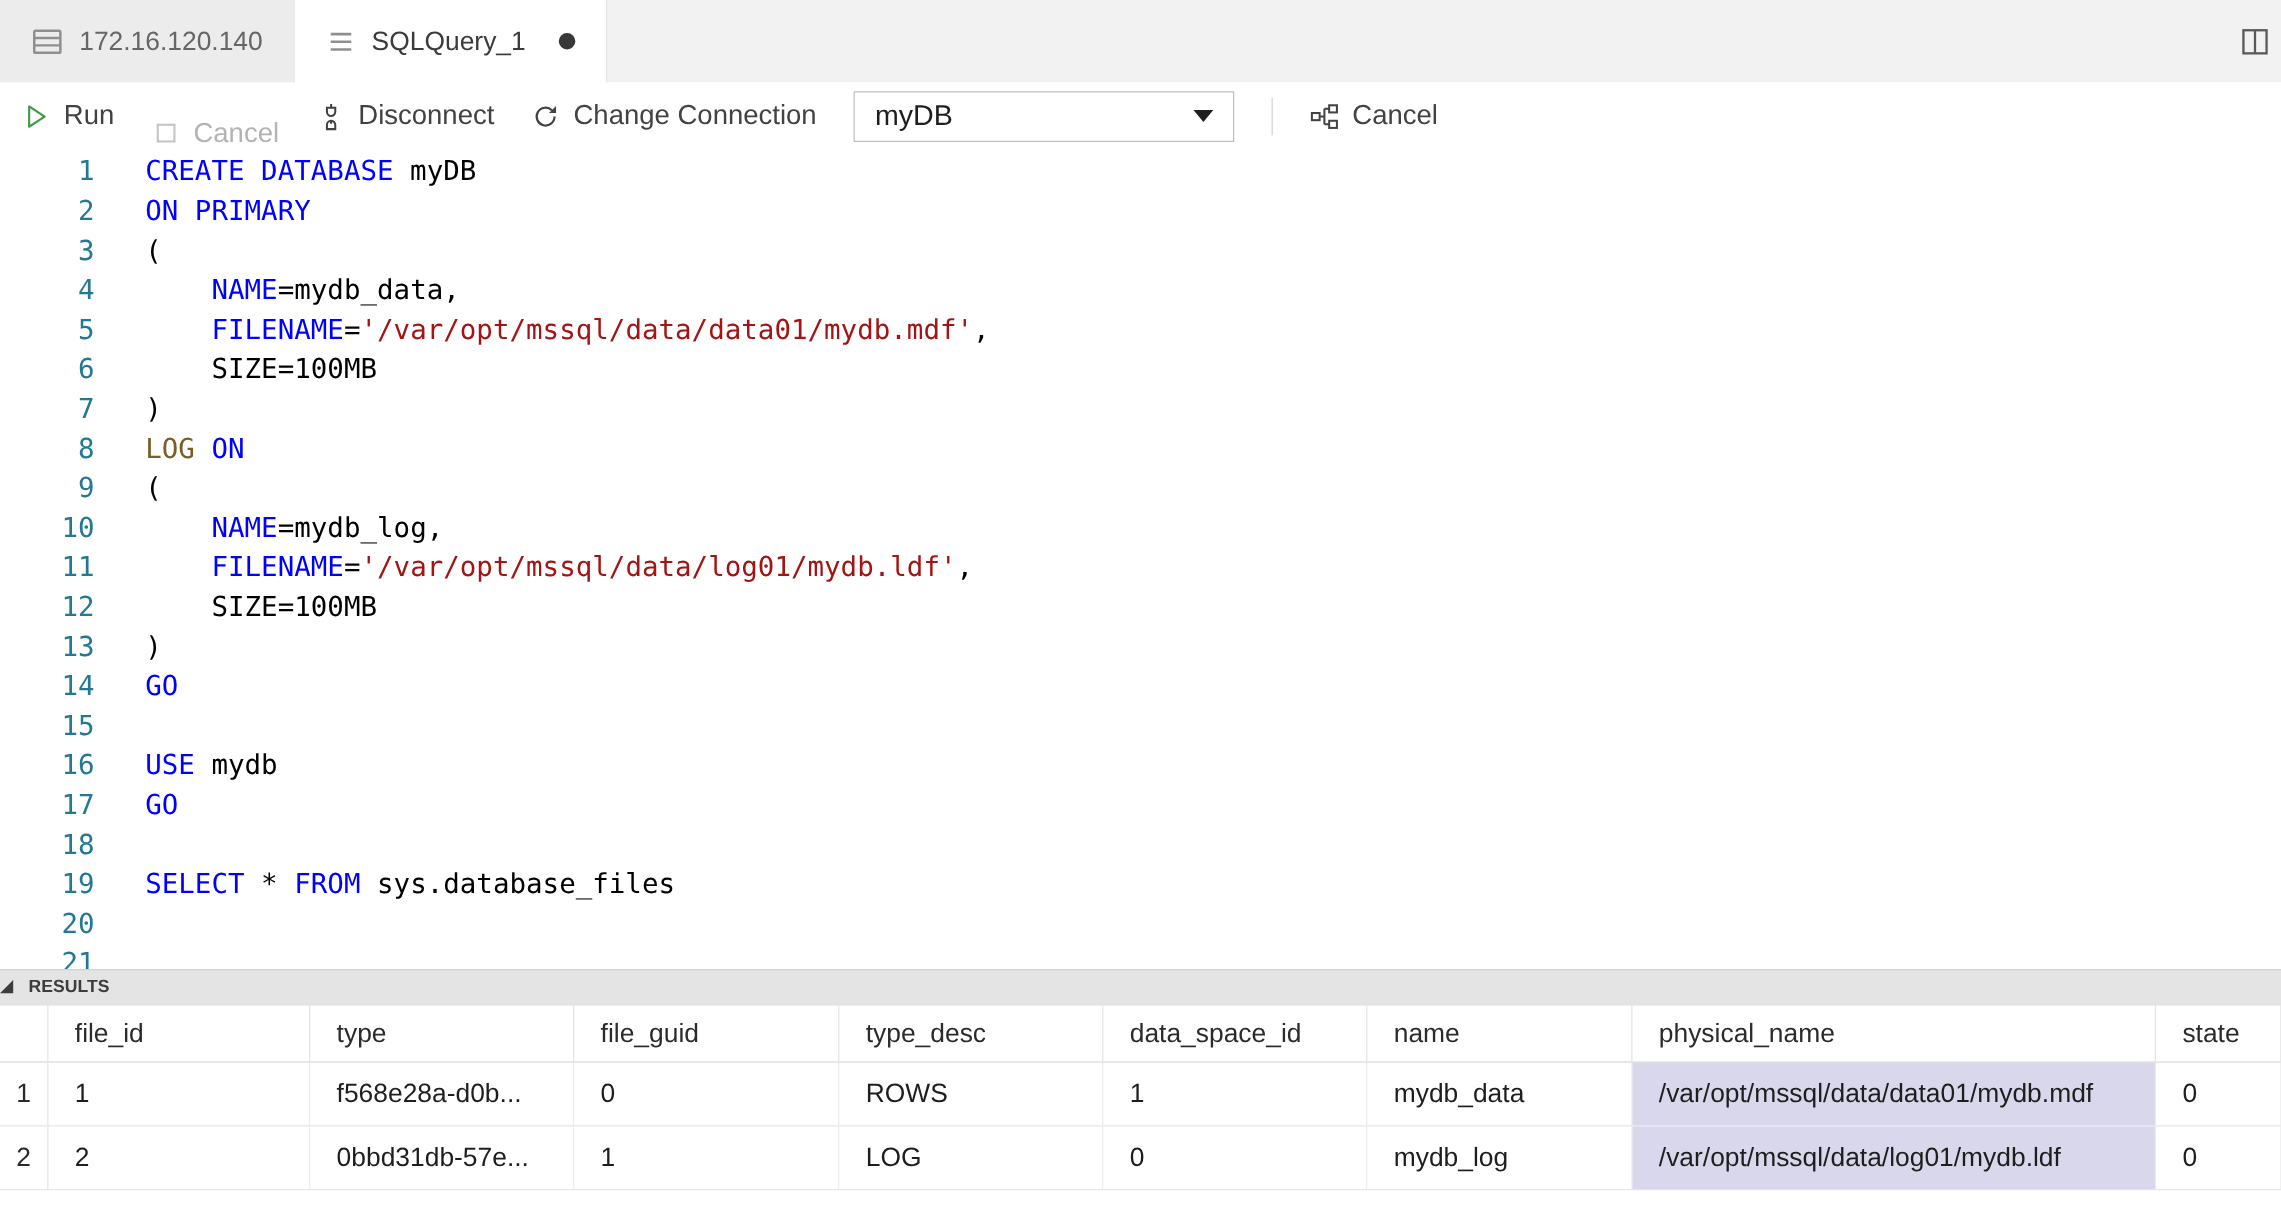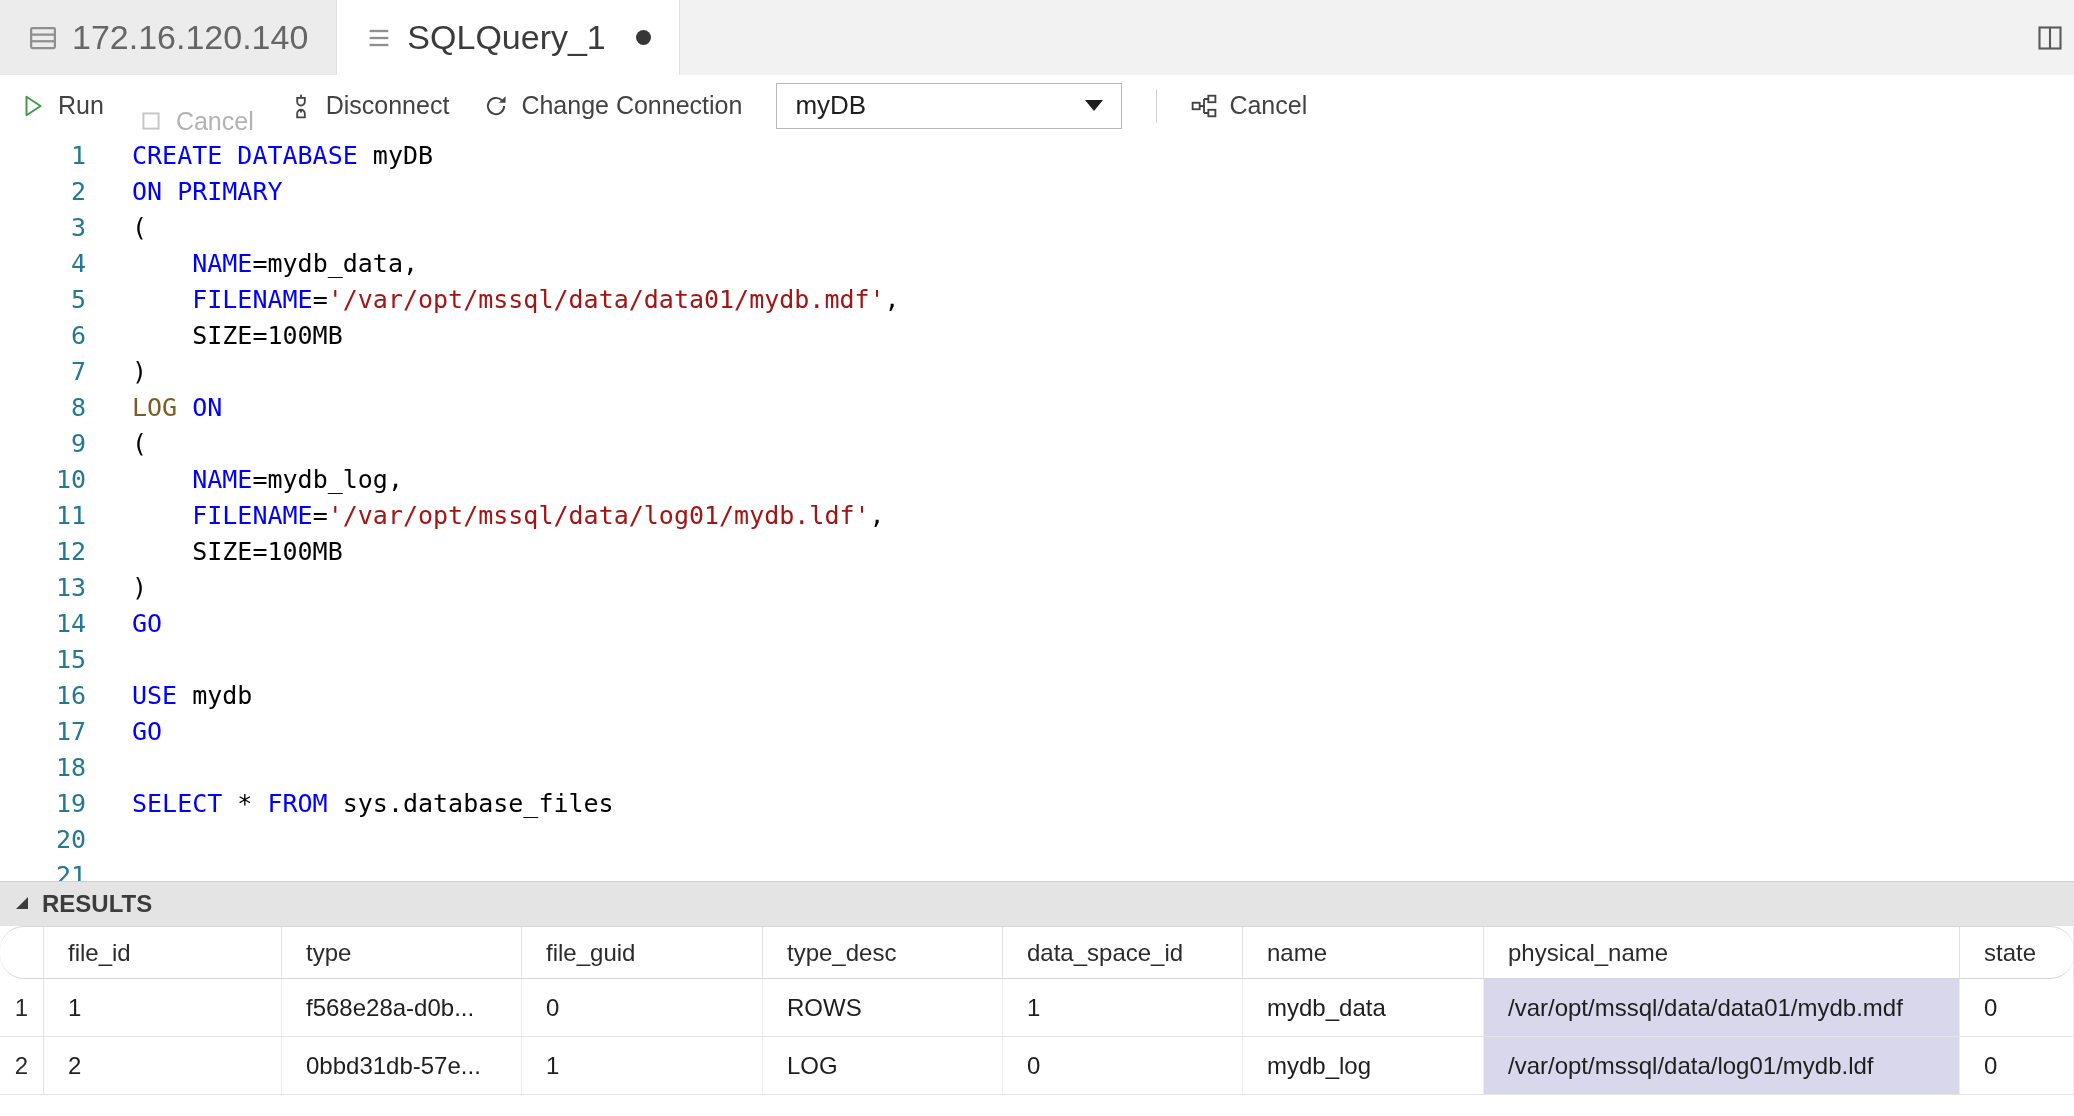--- a/index.html
+++ b/index.html
@@ -18,7 +18,7 @@
   }
   .tab {
     display: flex; align-items: center; gap: 14px; padding: 0 28px;
-    font-size: 34px; color: #666; background: #ececec;
+    font-size: 24px; color: #666; background: #ececec;
     border-right: 1px solid #e0e0e0; cursor: pointer; white-space: nowrap;
   }
   .tab.active { background: #ffffff; color: #3b3b3b; }

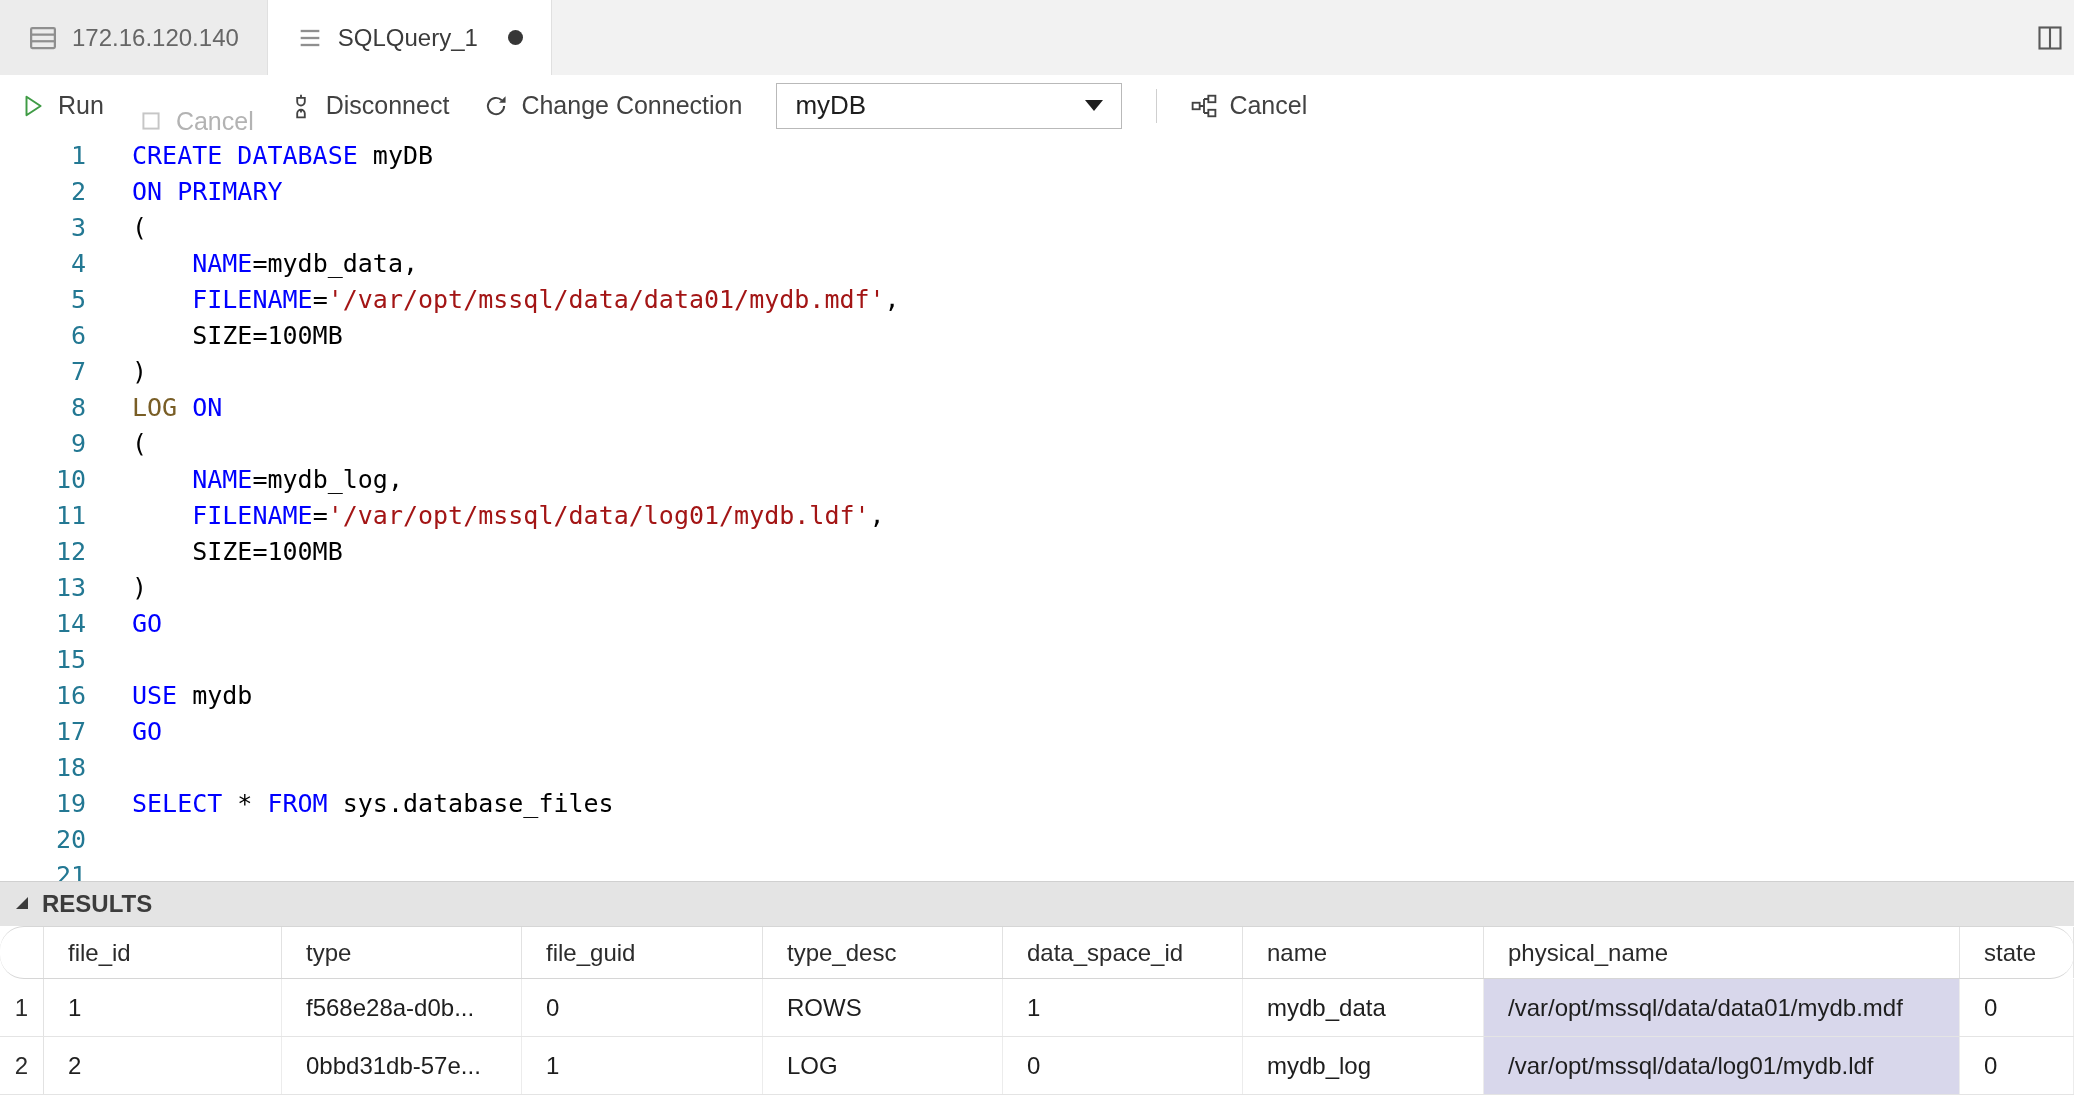--- a/index.html
+++ b/index.html
@@ -75,9 +75,9 @@
   
   .results-panel { flex: 1; display: flex; flex-direction: column; background: #fff; }
   .results-header {
-    height: 45px; background: #e4e4e4; border-top: 1px solid #d0d0d0;
-    display: flex; align-items: center; gap: 14px; padding: 0 16px;
-    font-size: 24px; font-weight: bold; color: #3c3c3c; cursor: pointer;
+    height: 32px; background: #e4e4e4; border-top: 1px solid #d0d0d0;
+    display: flex; align-items: center; gap: 14px; padding: 0 0;
+    font-size: 16px; font-weight: bold; color: #3c3c3c; cursor: pointer;
     flex: 0 0 auto;
   }
   .twistie {

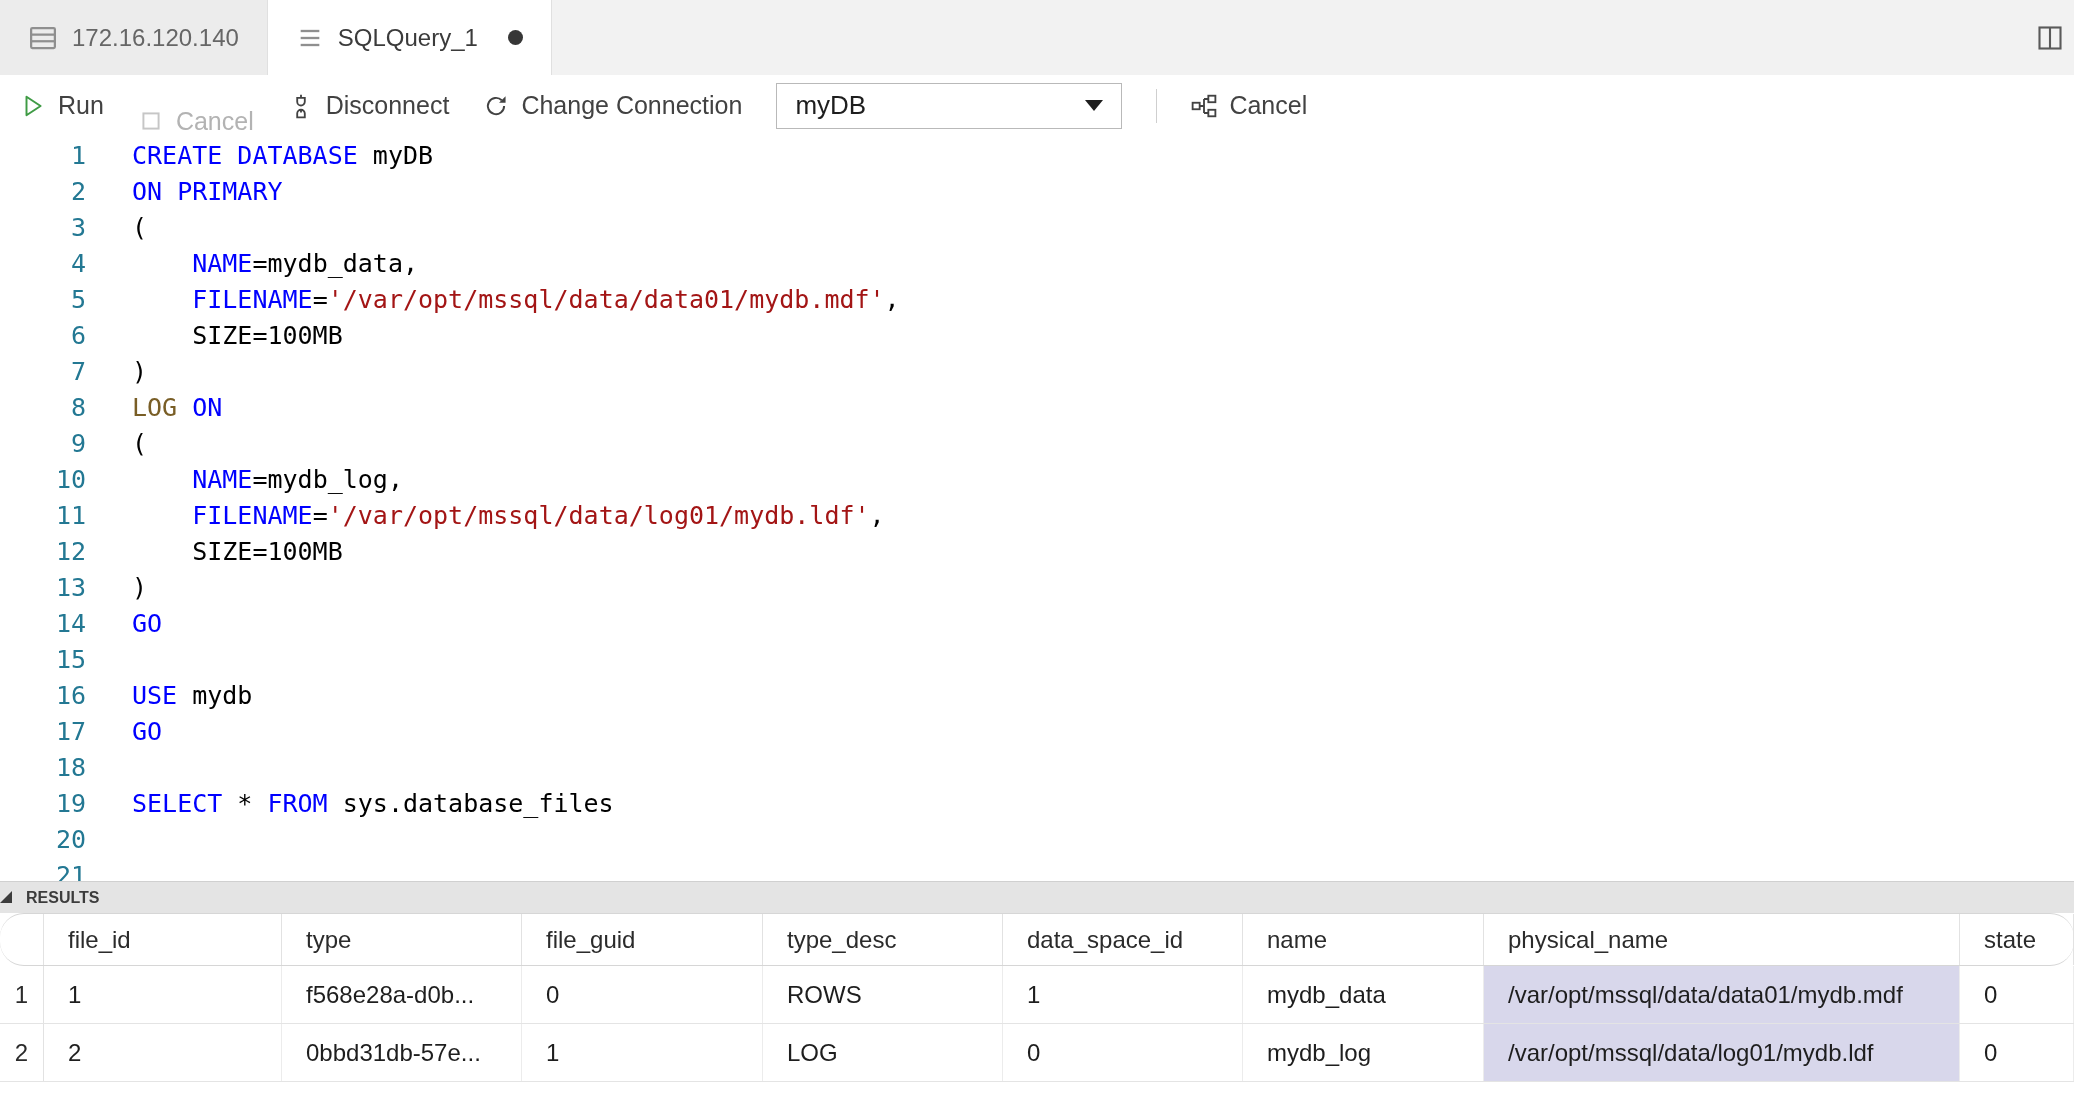--- a/index.html
+++ b/index.html
@@ -91,7 +91,7 @@
   }
   .grid-head {
     height: 53px; border-top: 1px solid #d6d6d6; border-bottom: 1px solid #d6d6d6;
-    background: #fff; flex: 0 0 auto; border-radius: 24px;
+    background: #fff; flex: 0 0 auto;
   }
   .grid-head .cell {
     display: flex; align-items: center; padding: 0 0 0 24px;

